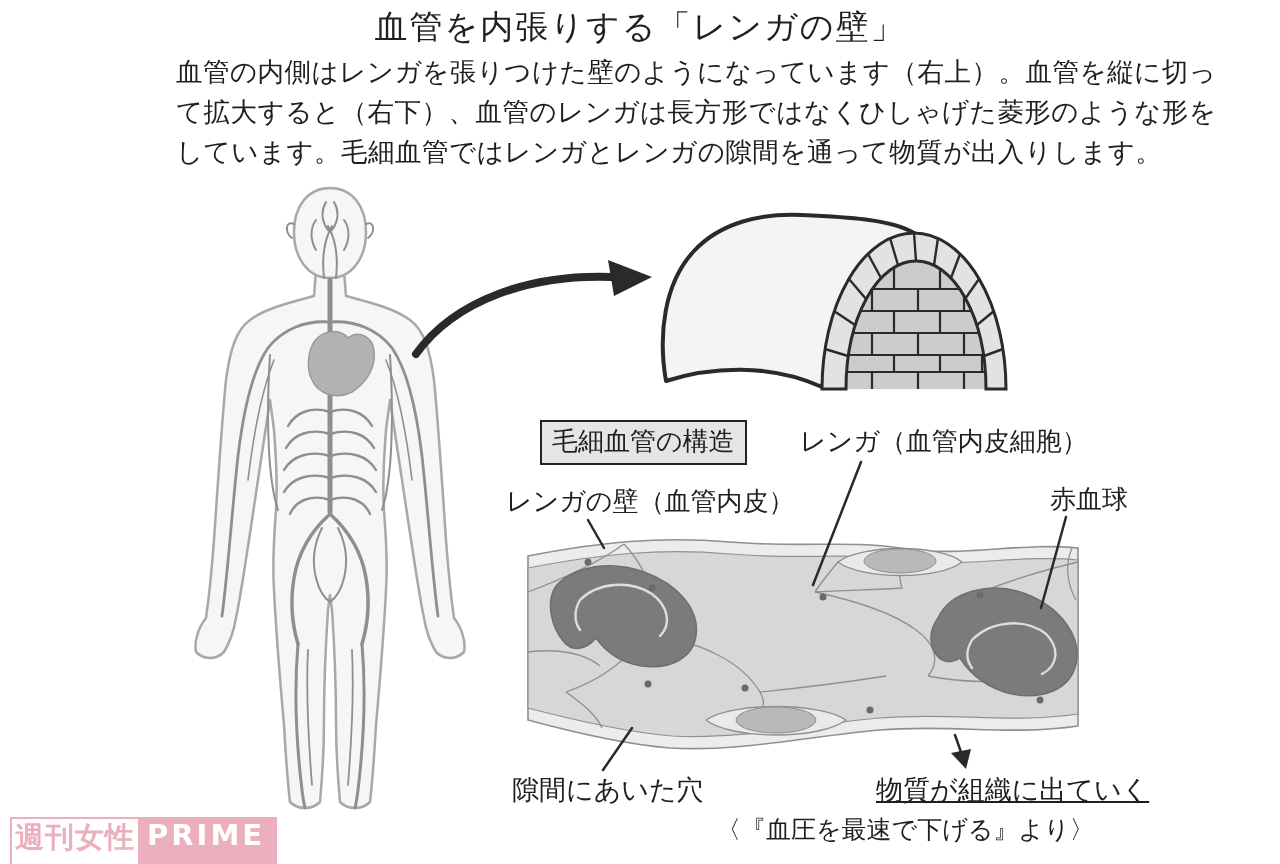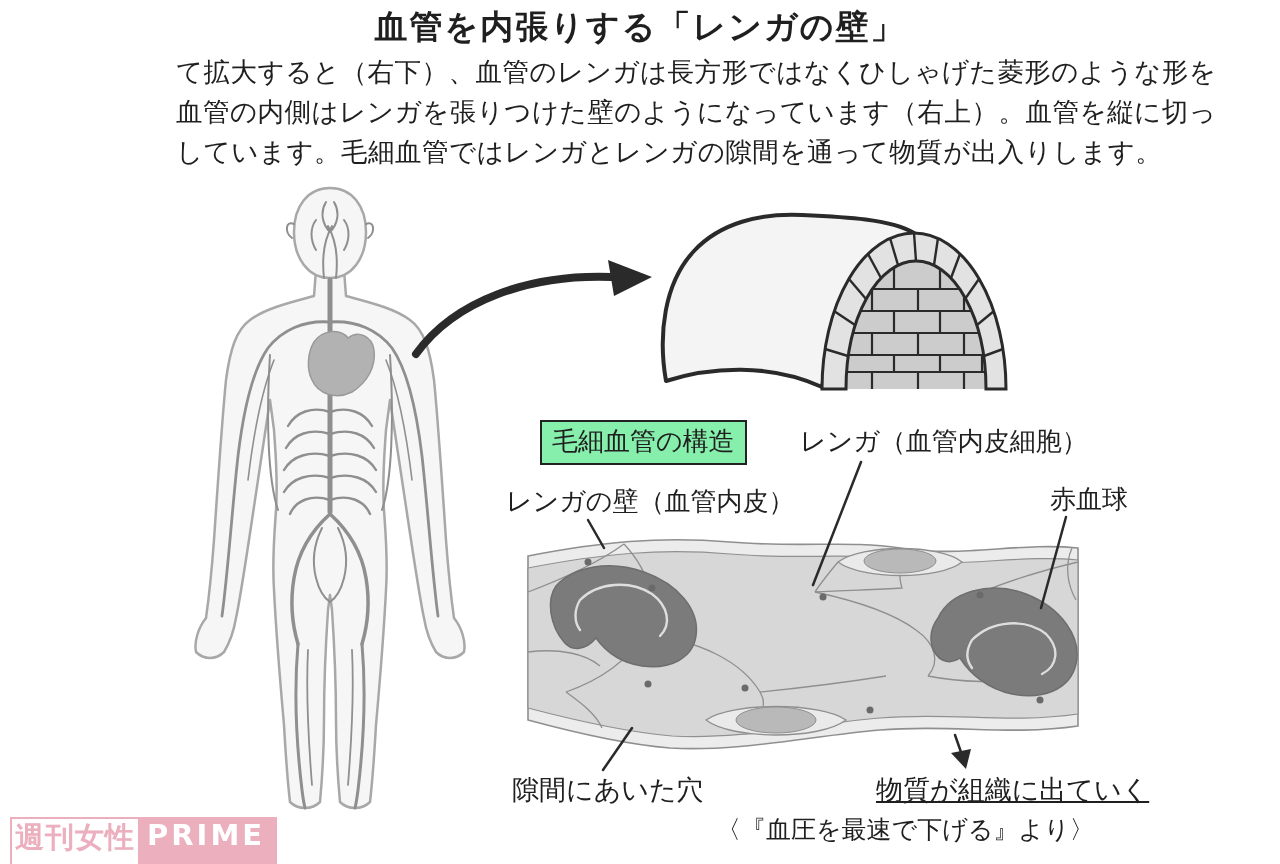--- a/index.html
+++ b/index.html
@@ -23,7 +23,7 @@
   .layer-svg{position:absolute;left:0;top:0;z-index:1;}
   .title{
     position:absolute;top:5px;left:0;width:100%;text-align:center;z-index:2;
-    font-size:33px;font-weight:700;letter-spacing:2px;
+    font-size:33px;font-weight:400;letter-spacing:2px;
   }
   .desc{
     position:absolute;left:176px;top:52px;z-index:2;

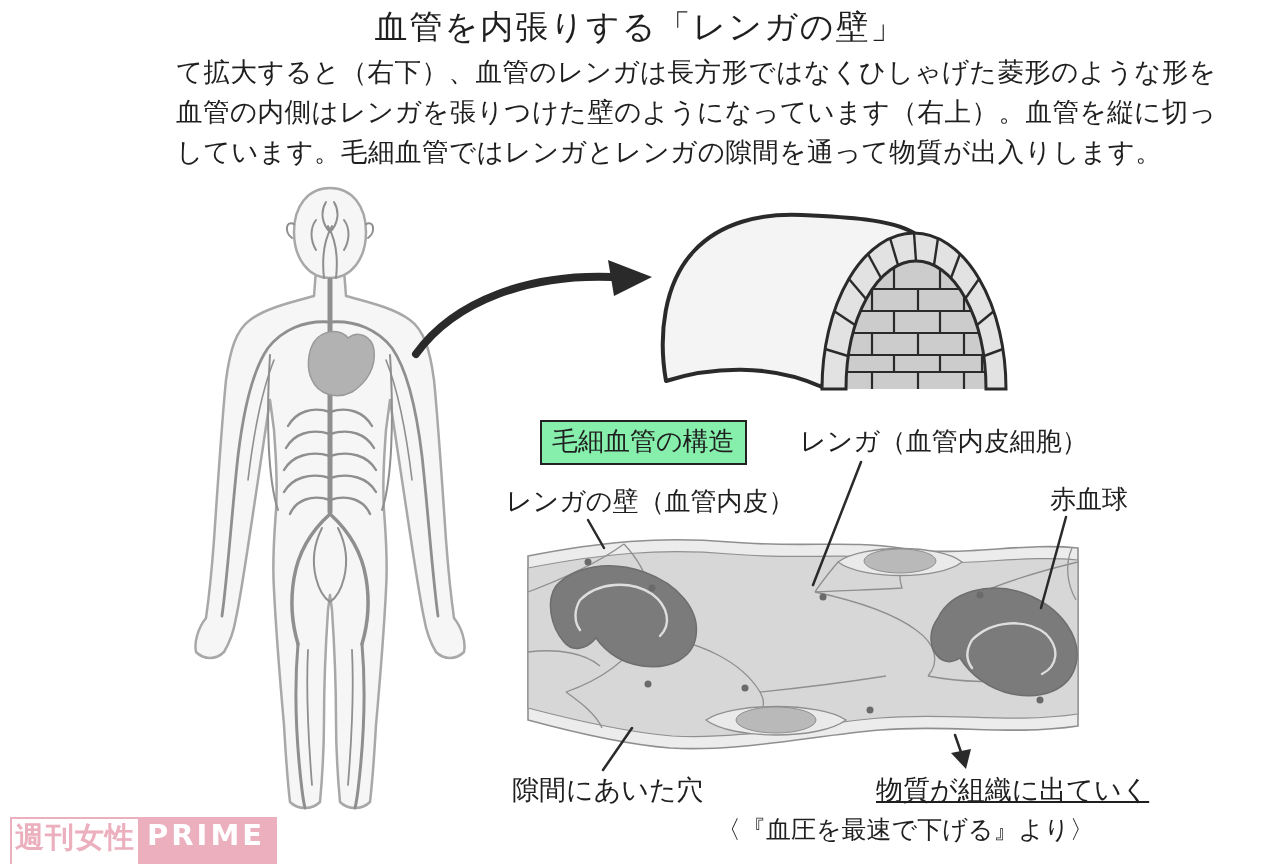--- a/index.html
+++ b/index.html
@@ -225,8 +225,8 @@
   <div class="title">血管を内張りする「レンガの壁」</div>
 
   <div class="desc">
+    <div>血管の内側はレンガを張りつけた壁のようになっています（右上）。血管を縦に切っ</div>
     <div>て拡大すると（右下）、血管のレンガは長方形ではなくひしゃげた菱形のような形を</div>
-    <div>血管の内側はレンガを張りつけた壁のようになっています（右上）。血管を縦に切っ</div>
     <div>しています。毛細血管ではレンガとレンガの隙間を通って物質が出入りします。</div>
   </div>
 

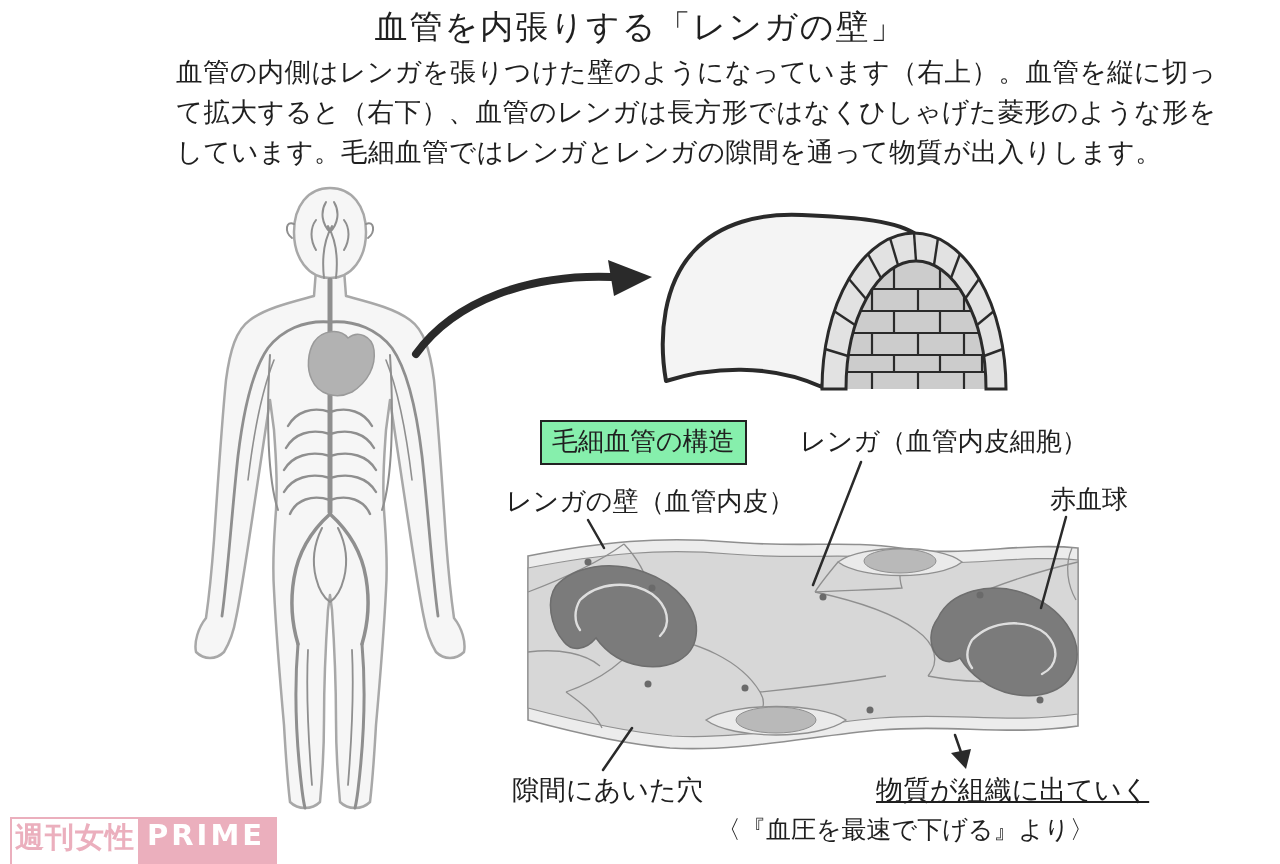--- a/index.html
+++ b/index.html
@@ -32,7 +32,7 @@
   .lbl{
     position:absolute;z-index:2;font-size:26px;font-weight:500;white-space:nowrap;
   }
-  .boxed{border:2.5px solid #222;padding:2px 10px 4px;background:#86efac;}
+  .boxed{border:2.5px solid #222;padding:2px 10px 4px;background:#e5e5e5;}
   .lbl-sm{font-size:25px;}
   .wm{
     position:absolute;left:10px;top:817px;z-index:3;display:flex;align-items:stretch;

